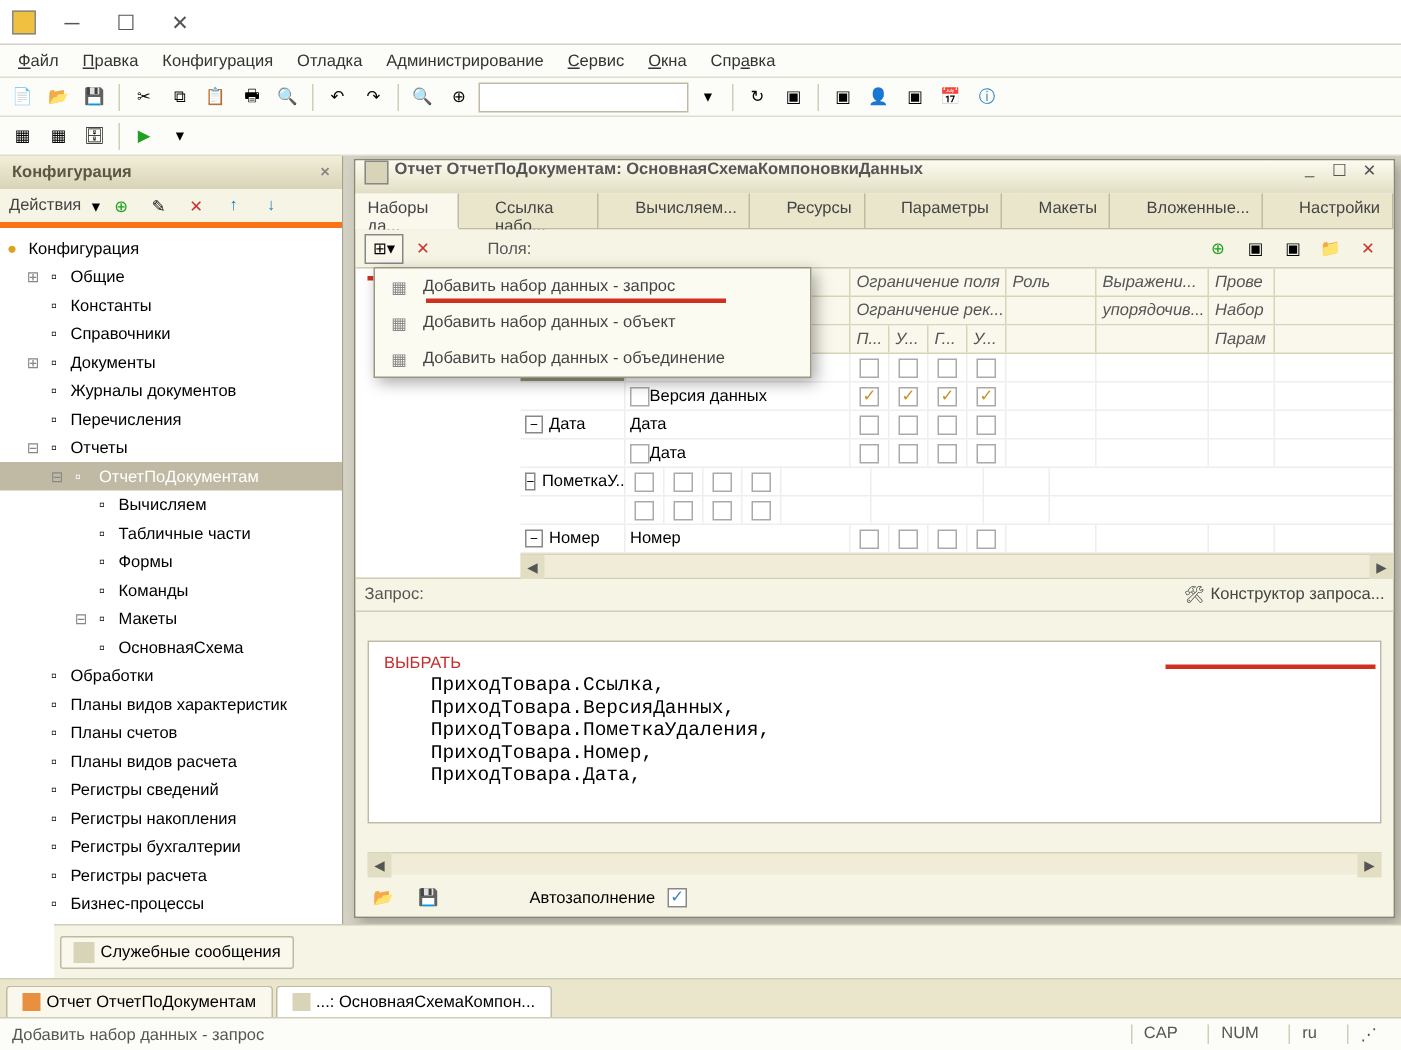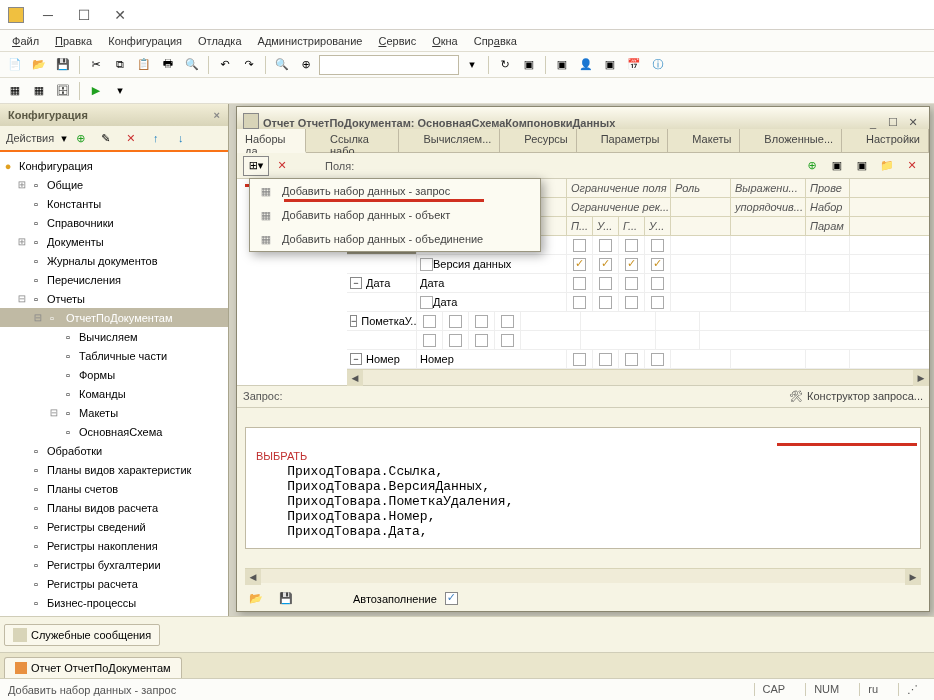--- a/index.html
+++ b/index.html
@@ -35,7 +35,7 @@
 
 .main { flex: 1; position: relative; background: #d4d2c4; }
 .subwin { position: absolute; left: 7px; top: 2px; right: 4px; bottom: 4px; background: #f6f4e4; border: 1px solid #8a8670; box-shadow: 3px 3px 8px rgba(0,0,0,0.25); display: flex; flex-direction: column; }
-.sub-title { height: 22px; background: linear-gradient(#fdfbf0,#e2dec4); display: flex; align-items: flex-end; padding: 0 6px; }
+.sub-title { height: 22px; background: linear-gradient(#fdfbf0,#e2dec4); display: flex; align-items: flex-start; padding: 0 6px; }
 .sub-title .ic { width: 16px; height: 16px; background: #d8d4b8; border: 1px solid #888; margin-right: 4px; }
 .sub-title .t { flex: 1; font-weight: bold; color: #555; }
 .sub-title .wb { width: 20px; text-align: center; cursor: pointer; color: #555; }

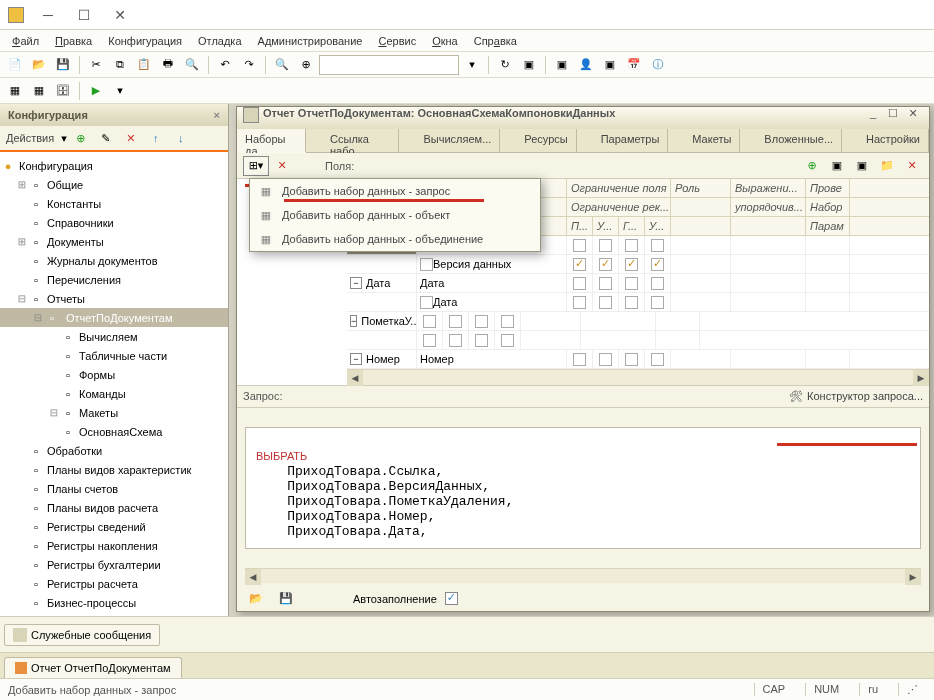--- a/index.html
+++ b/index.html
@@ -24,7 +24,7 @@
 .left-panel { width: 229px; background: #fff; display: flex; flex-direction: column; border-right: 1px solid #a8a48c; }
 .left-header { height: 22px; background: linear-gradient(#f2eed8,#d8d4b8); display: flex; align-items: center; padding: 0 8px; font-weight: bold; color: #5a5844; }
 .left-header .x { margin-left: auto; color: #888; cursor: pointer; }
-.left-tb { height: 26px; background: #f6f4e4; border-bottom: 2px solid #f97316; display: flex; align-items: center; padding: 0 6px; gap: 3px; }
+.left-tb { height: 26px; background: #f6f4e4; border-bottom: 4px solid #f97316; display: flex; align-items: center; padding: 0 6px; gap: 3px; }
 .left-tb .act { color: #444; padding-right: 4px; }
 .tree { flex: 1; overflow: auto; padding: 4px 0; background: #fff; }
 .tn { display: flex; align-items: center; height: 19px; padding-right: 4px; cursor: pointer; white-space: nowrap; }

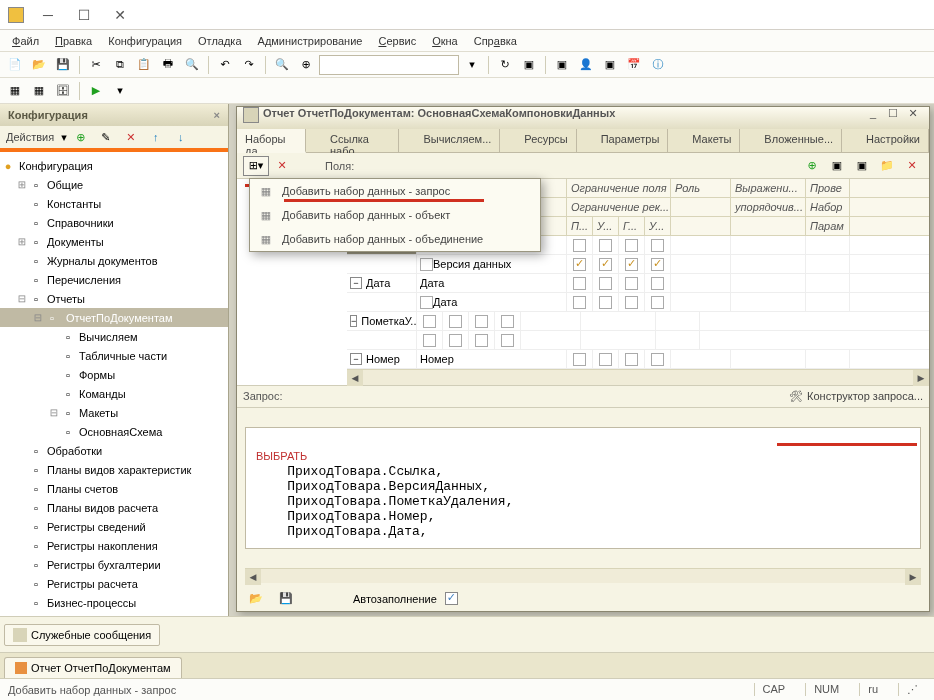--- a/index.html
+++ b/index.html
@@ -79,7 +79,7 @@
 .query-bar .qc { margin-left: auto; display: flex; align-items: center; gap: 4px; color: #444; cursor: pointer; }
 .q-underline { position: absolute; right: 12px; top: 336px; width: 140px; height: 3px; background: #d03020; }
 
-.query-box { flex: 0 0 122px; margin: 19px 8px; background: #fff; border: 1px solid #c0baa4; padding: 21px 10px; font-family: 'Courier New', monospace; font-size: 13px; overflow: auto; white-space: pre; }
+.query-box { flex: 0 0 122px; margin: 19px 8px; background: #fff; border: 1px solid #c0baa4; padding: 6px 10px; font-family: 'Courier New', monospace; font-size: 13px; overflow: auto; white-space: pre; }
 .kw { color: #c03030; }
 
 .bottom-bar { height: 26px; display: flex; align-items: center; padding: 0 8px; background: #f6f4e4; gap: 8px; }

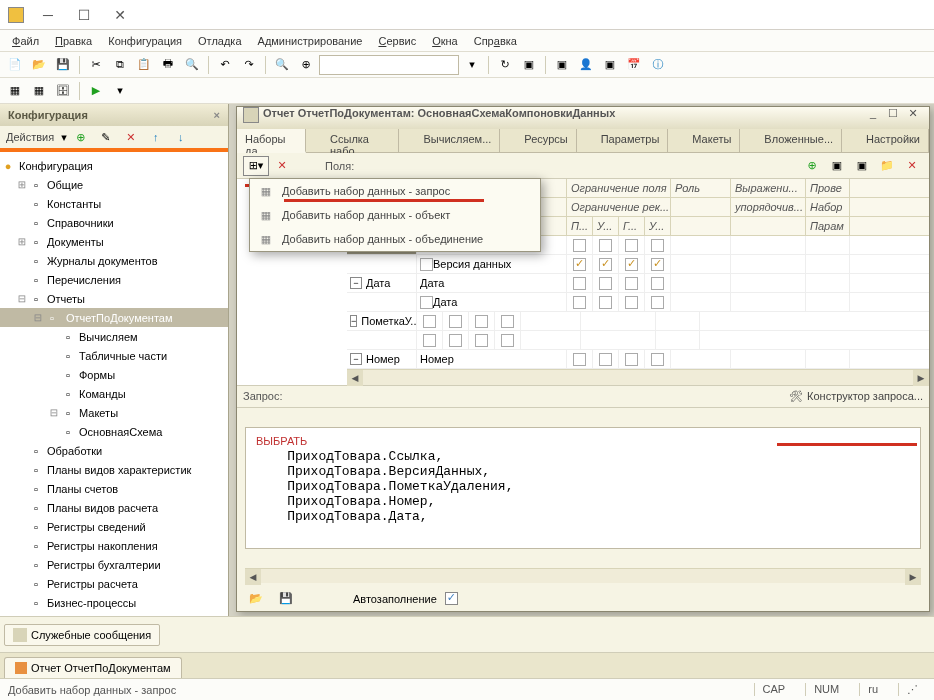--- a/index.html
+++ b/index.html
@@ -86,7 +86,7 @@
 .bottom-bar .chk2 { width: 13px; height: 13px; border: 1px solid #888; background: #fff; position: relative; }
 .bottom-bar .chk2::after { content: "✓"; position: absolute; left: 1px; top: -2px; color: #4080c0; font-size: 11px; }
 
-.bottom-tasks { height: 36px; background: #f6f4e4; border-top: 1px solid #d0cdb8; display: flex; align-items: center; padding: 16px 4px; gap: 4px; }
+.bottom-tasks { height: 36px; background: #f6f4e4; border-top: 1px solid #d0cdb8; display: flex; align-items: center; padding: 16px 4px; gap: 4px; margin-left: 36px; }
 .task-btn { padding: 3px 8px; border: 1px solid #c0baa4; background: #faf8ec; border-radius: 2px; display: flex; align-items: center; gap: 4px; cursor: pointer; }
 .task-btn .ti2 { width: 14px; height: 14px; background: #d8d4b8; }
 

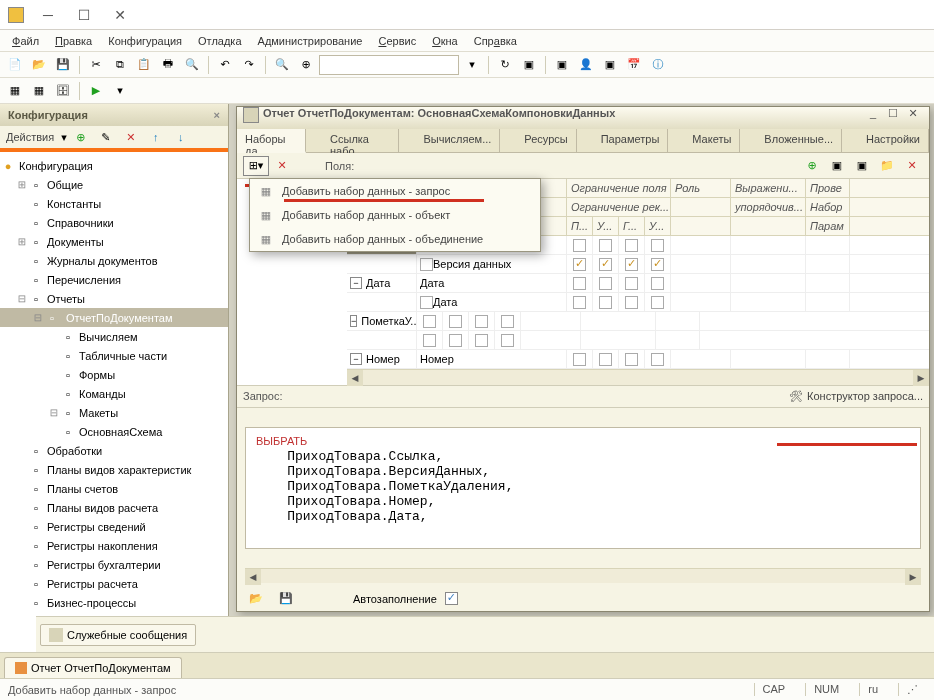--- a/index.html
+++ b/index.html
@@ -568,6 +568,10 @@
     <div class="wi" style="background:#e89040"></div>
     <span>Отчет ОтчетПоДокументам</span>
   </div>
+  <div class="wtab active">
+    <div class="wi" style="background:#d8d4b8"></div>
+    <span>...: ОсновнаяСхемаКомпон...</span>
+  </div>
 </div>
 
 <div class="statusbar">

